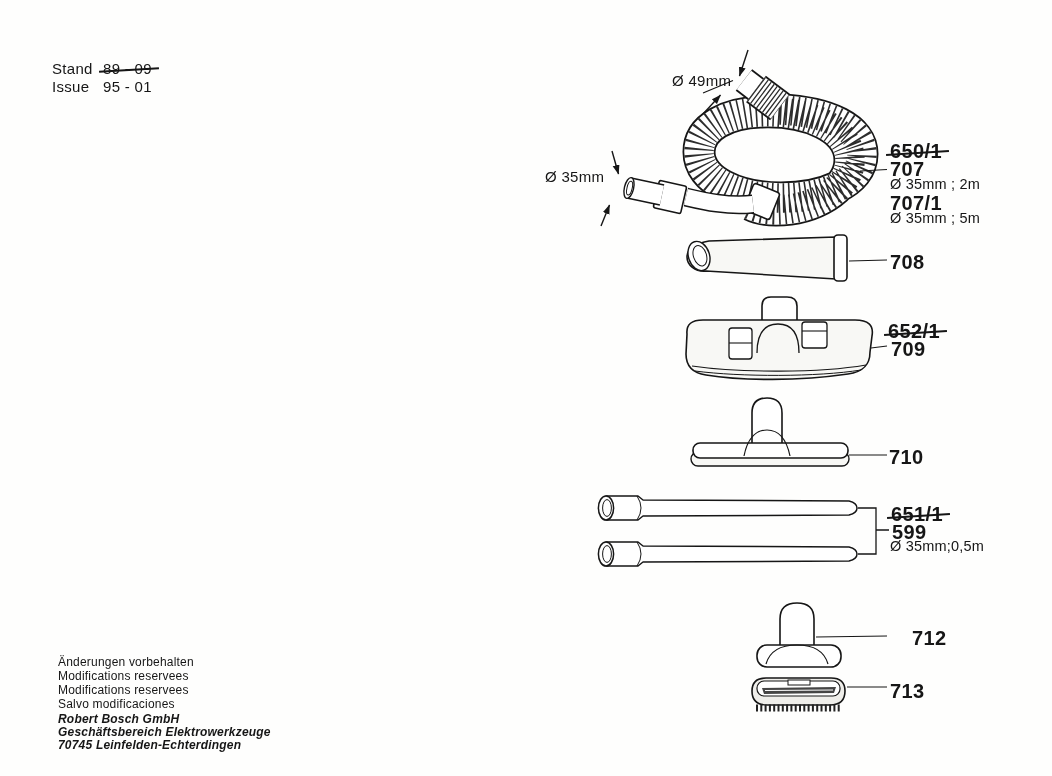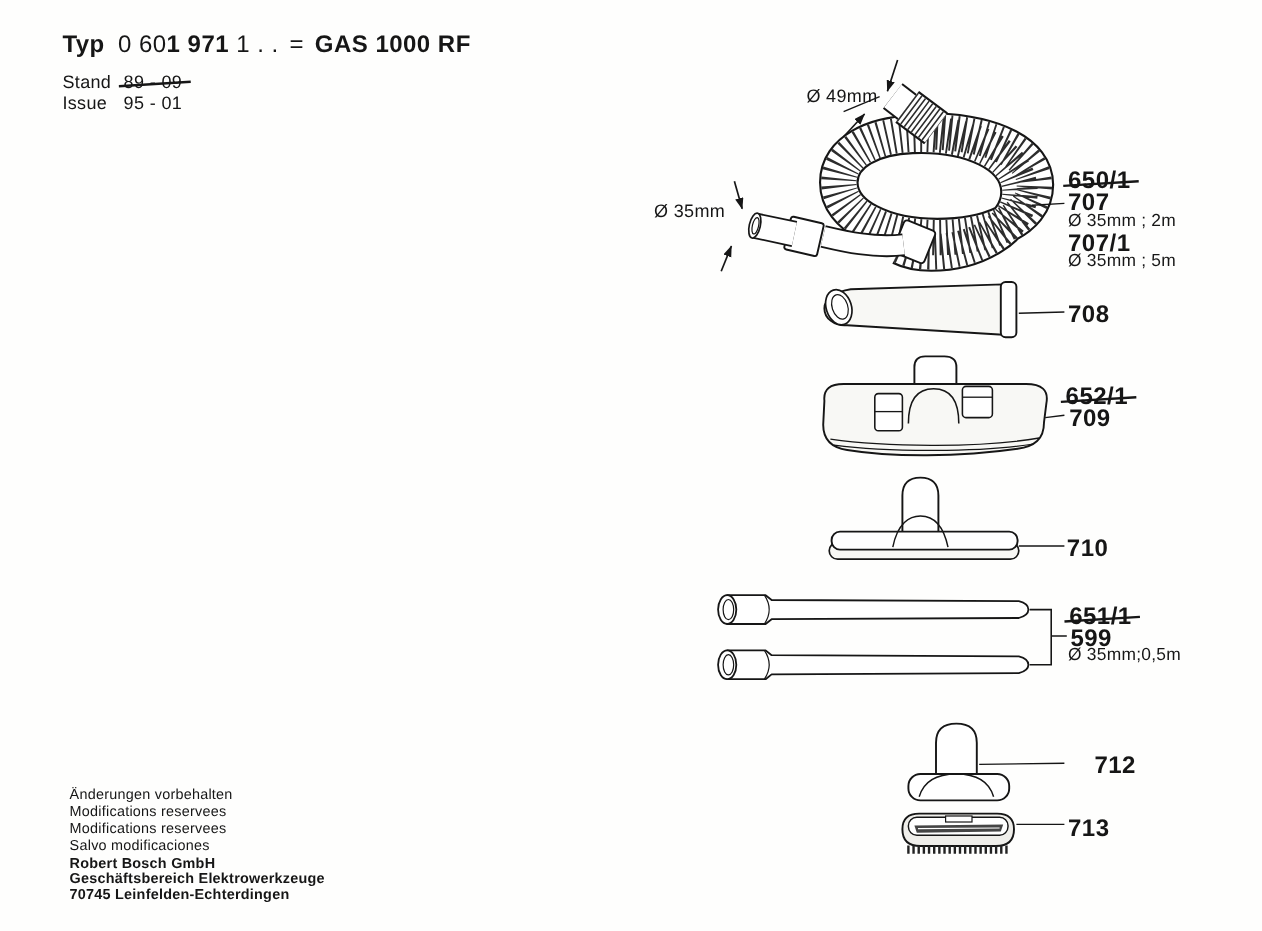--- a/index.html
+++ b/index.html
@@ -158,7 +158,6 @@
   </g>
 </svg>
 
-<div class="txt title"><span class="typ">Typ</span><span>0 60</span><span class="b">1 971</span><span class="n3">1 . .</span><span class="eq">=</span><span class="b">GAS 1000 RF</span></div>
 
 <div class="txt meta stand"><span class="lab">Stand</span><span class="struck">89 - 09</span></div>
 

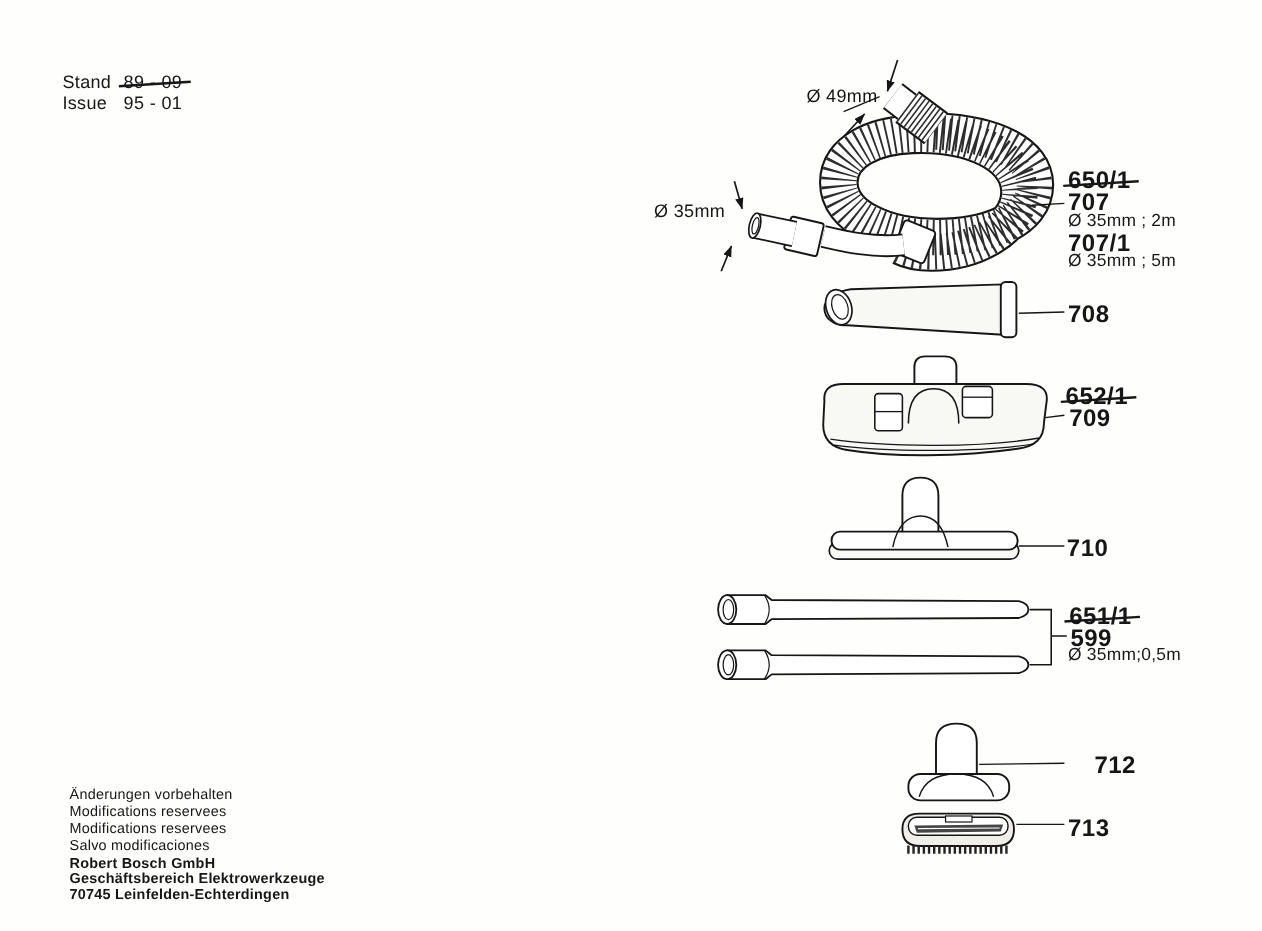--- a/index.html
+++ b/index.html
@@ -37,7 +37,7 @@
 
   
   .footer{left:58px;top:656px;font-size:12px;line-height:13.9px;letter-spacing:.2px;}
-  .footer .co{font-weight:bold;line-height:13.2px;}
+  .footer .co{font-weight:bold;line-height:13.2px;font-style:italic;}
   .footer .co.first{margin-top:1px;}
 </style>
 </head>

